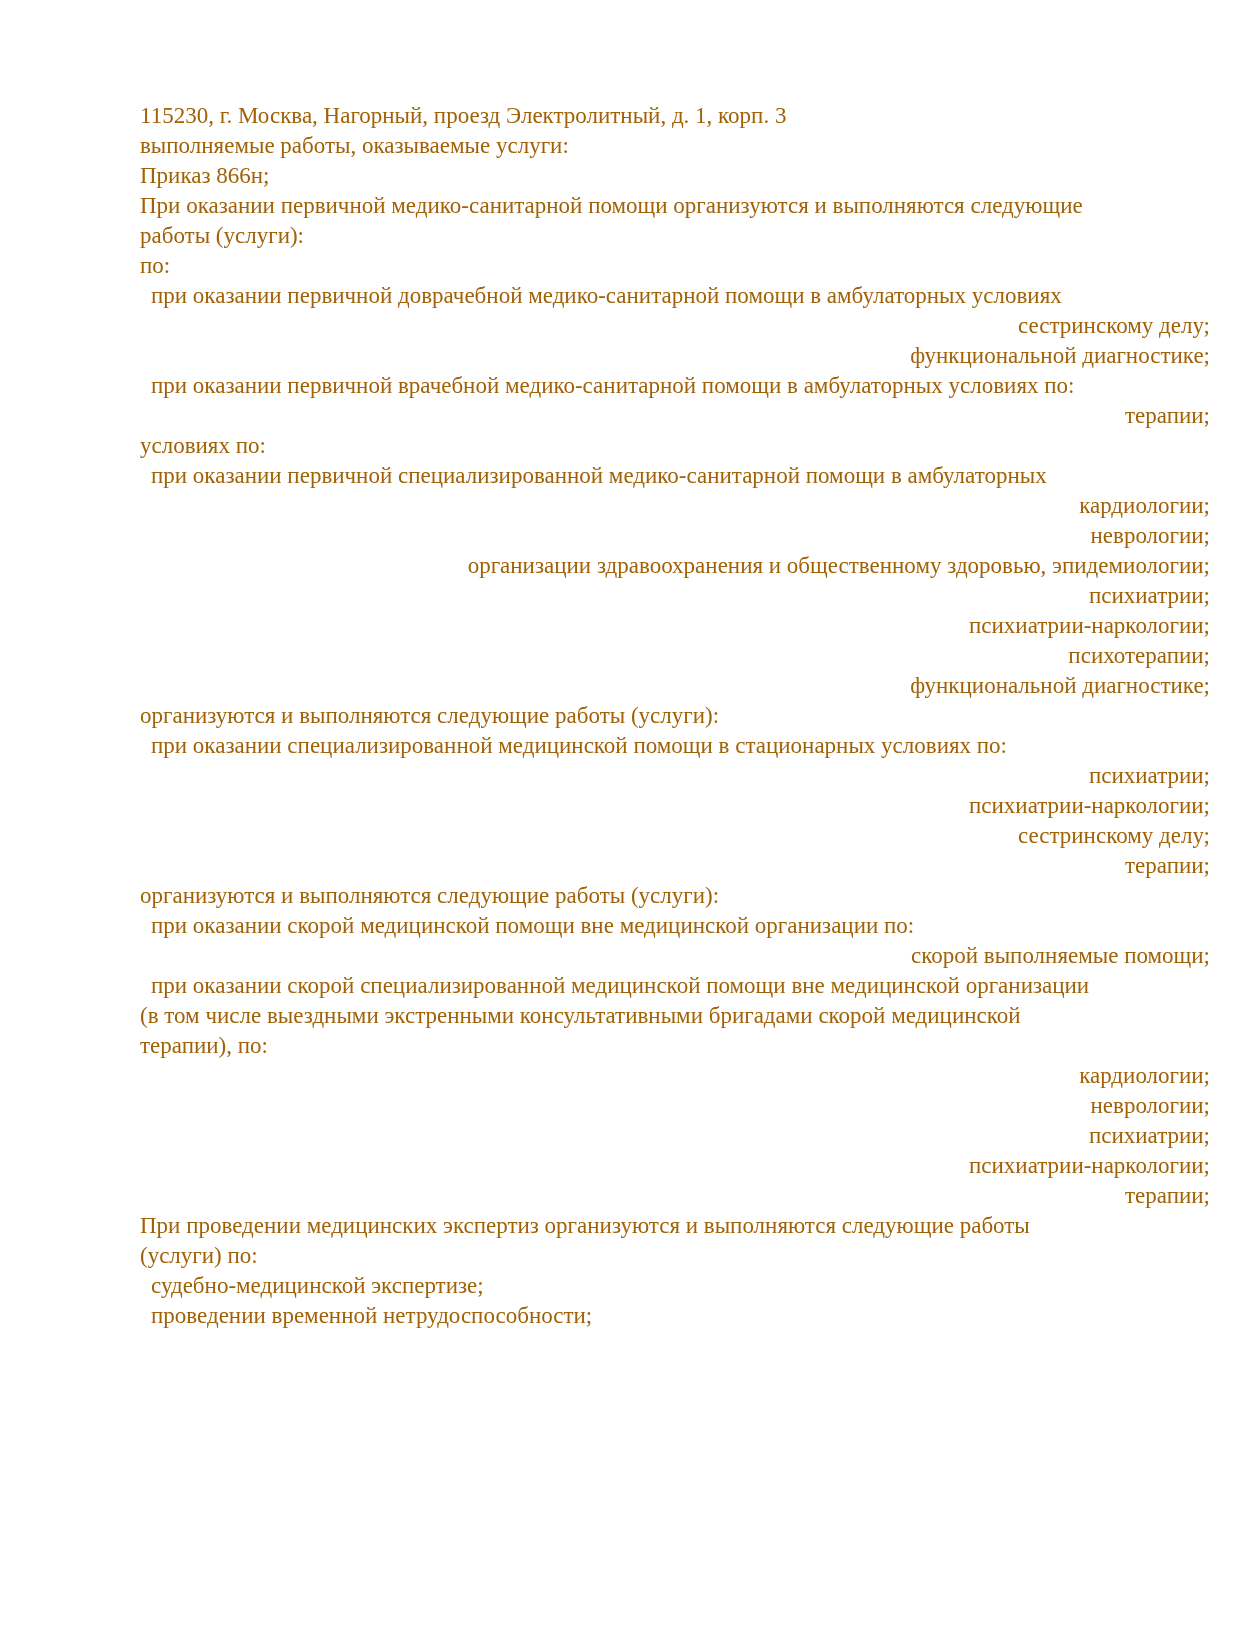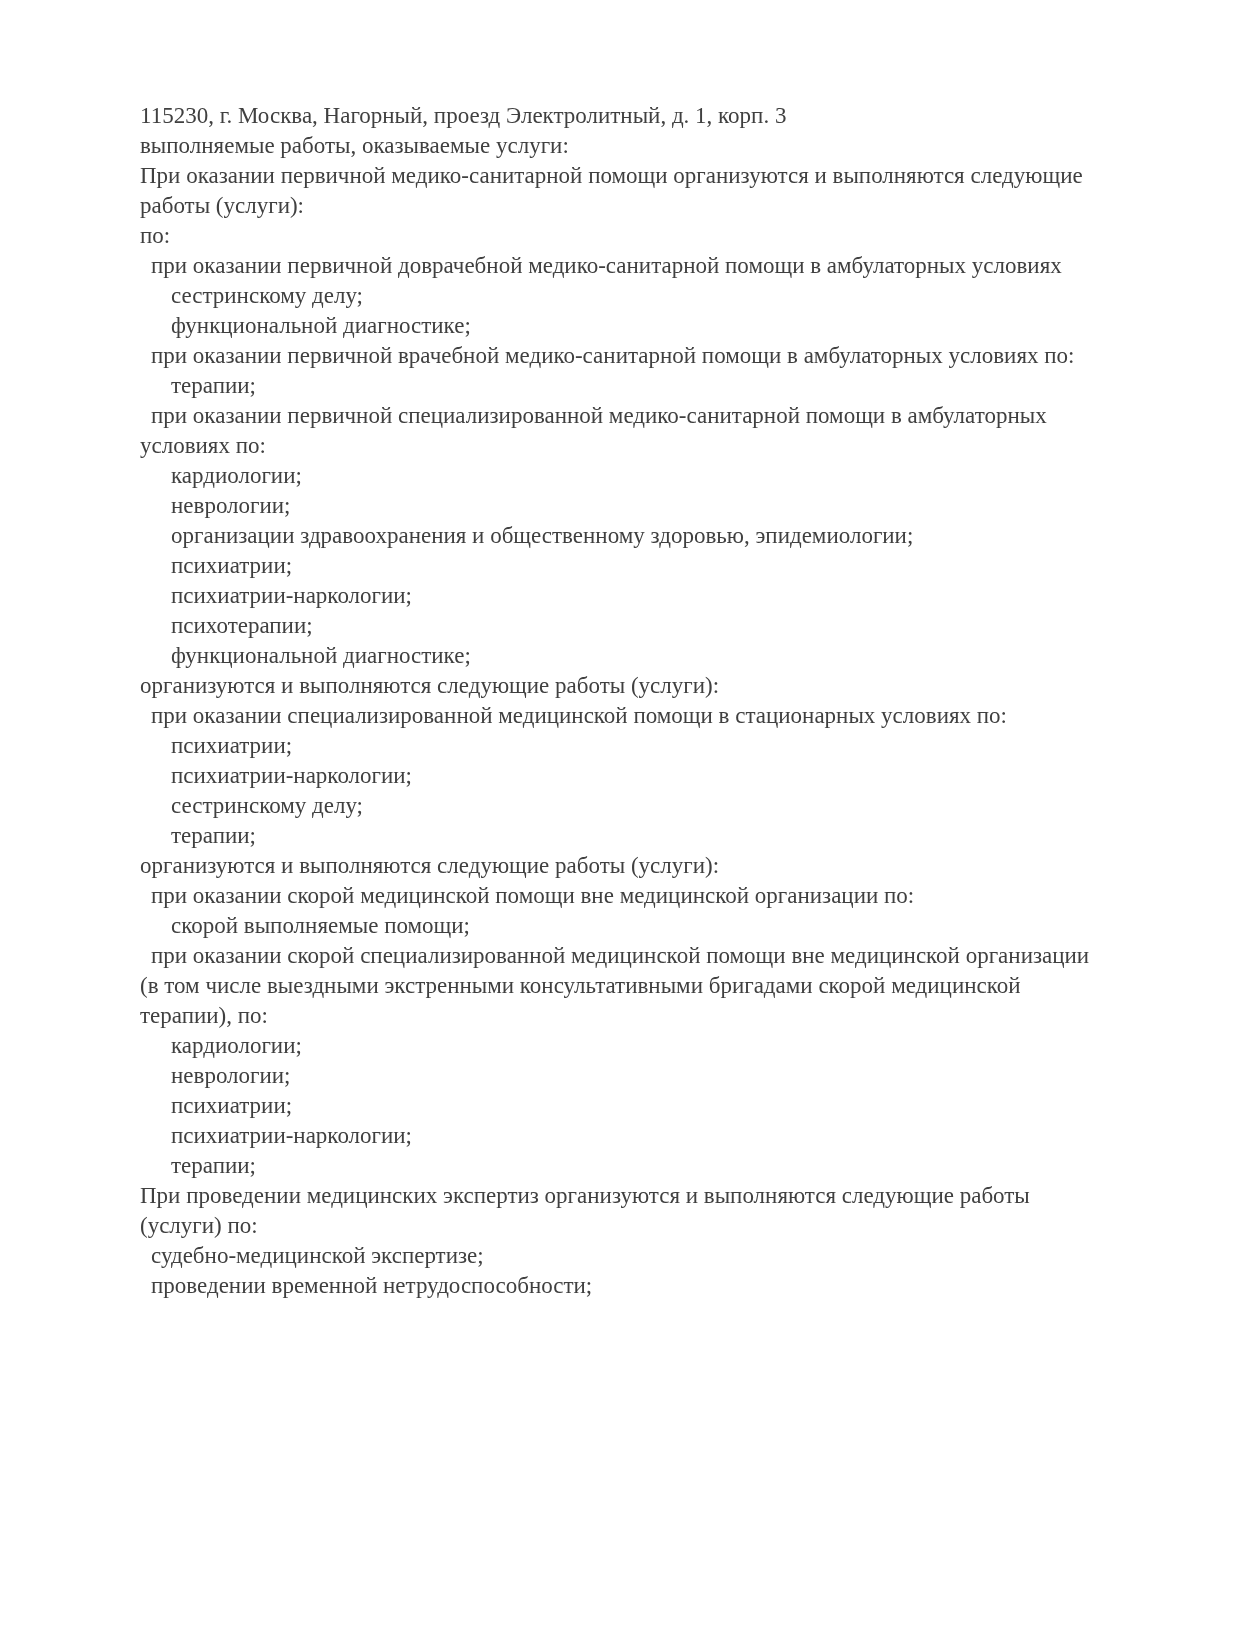--- a/index.html
+++ b/index.html
@@ -20,7 +20,7 @@
     left: 140px;
     top: 101px;
     width: 1070px;
-    color: #404040;
+    color: #a16207;
     font-size: 23px;
     line-height: 30px;
   }

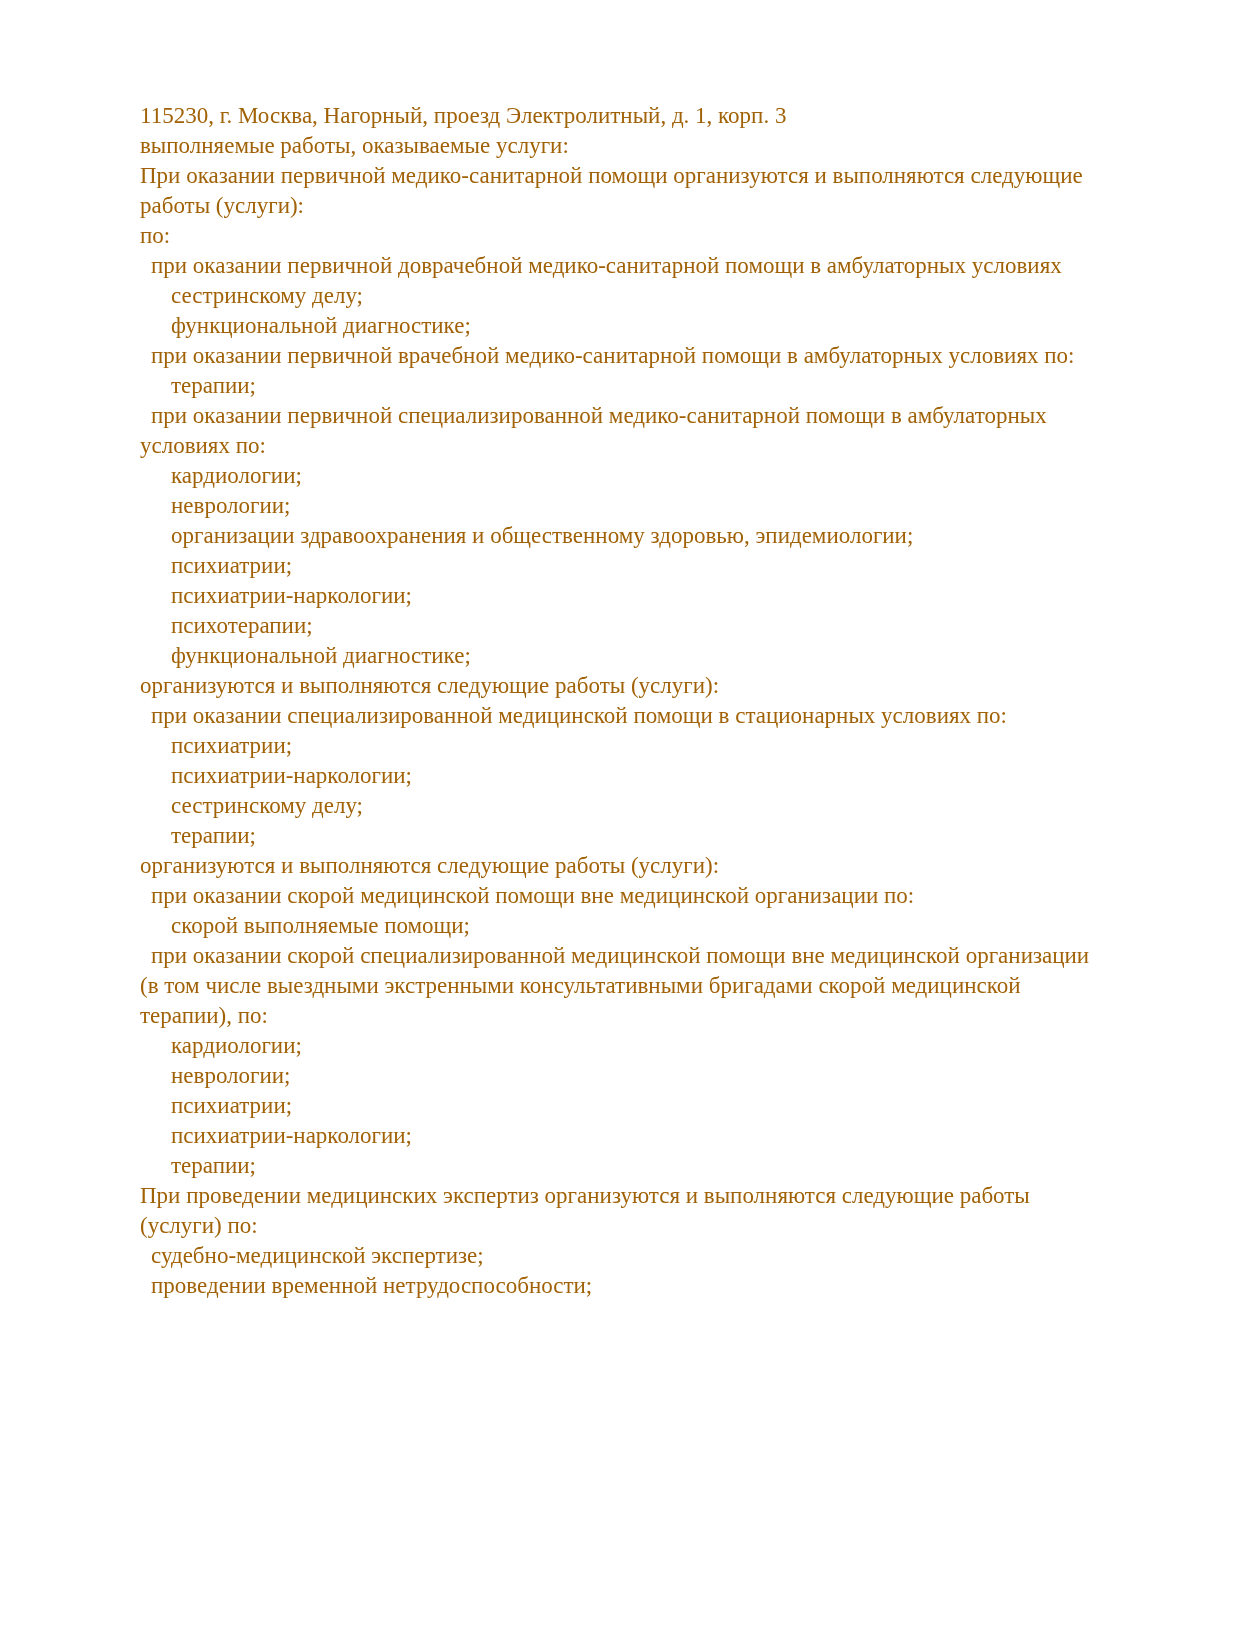--- a/index.html
+++ b/index.html
@@ -39,6 +39,7 @@
   <div class="text-block">
       <div class="line indent-0">115230, г. Москва, Нагорный, проезд Электролитный, д. 1, корп. 3</div>
       <div class="line indent-0">выполняемые работы, оказываемые услуги:</div>
+      <div class="line indent-0">Приказ 866н;</div>
       <div class="line indent-0">При оказании первичной медико-санитарной помощи организуются и выполняются следующие</div>
       <div class="line indent-0">работы (услуги):</div>
       <div class="line indent-0">по:</div>

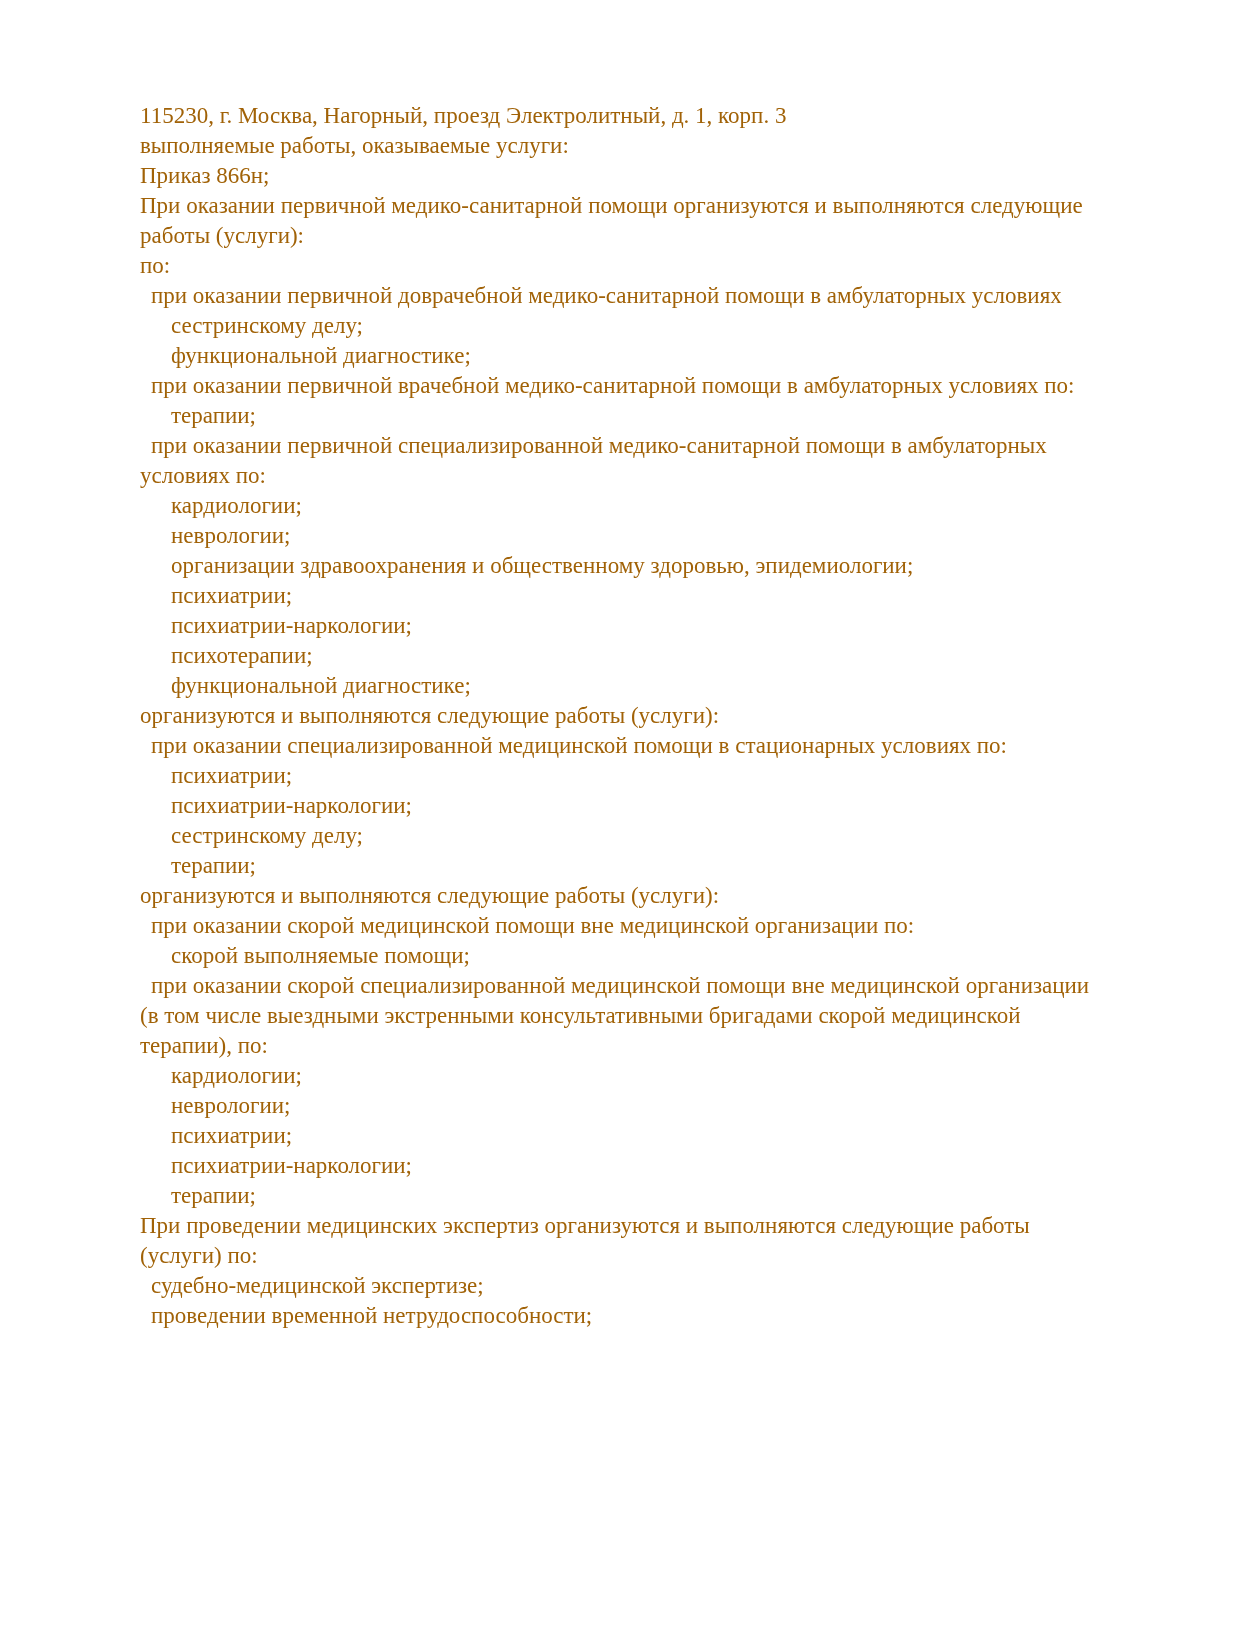--- a/index.html
+++ b/index.html
@@ -30,7 +30,7 @@
   }
   .indent-0 { padding-left: 0; }
   .indent-1 { padding-left: 11px; }
-  .indent-2 { padding-left: 31px; }
+  .indent-2 { padding-left: 31px; text-align: right; }
 </style>
 </head>
 <body>

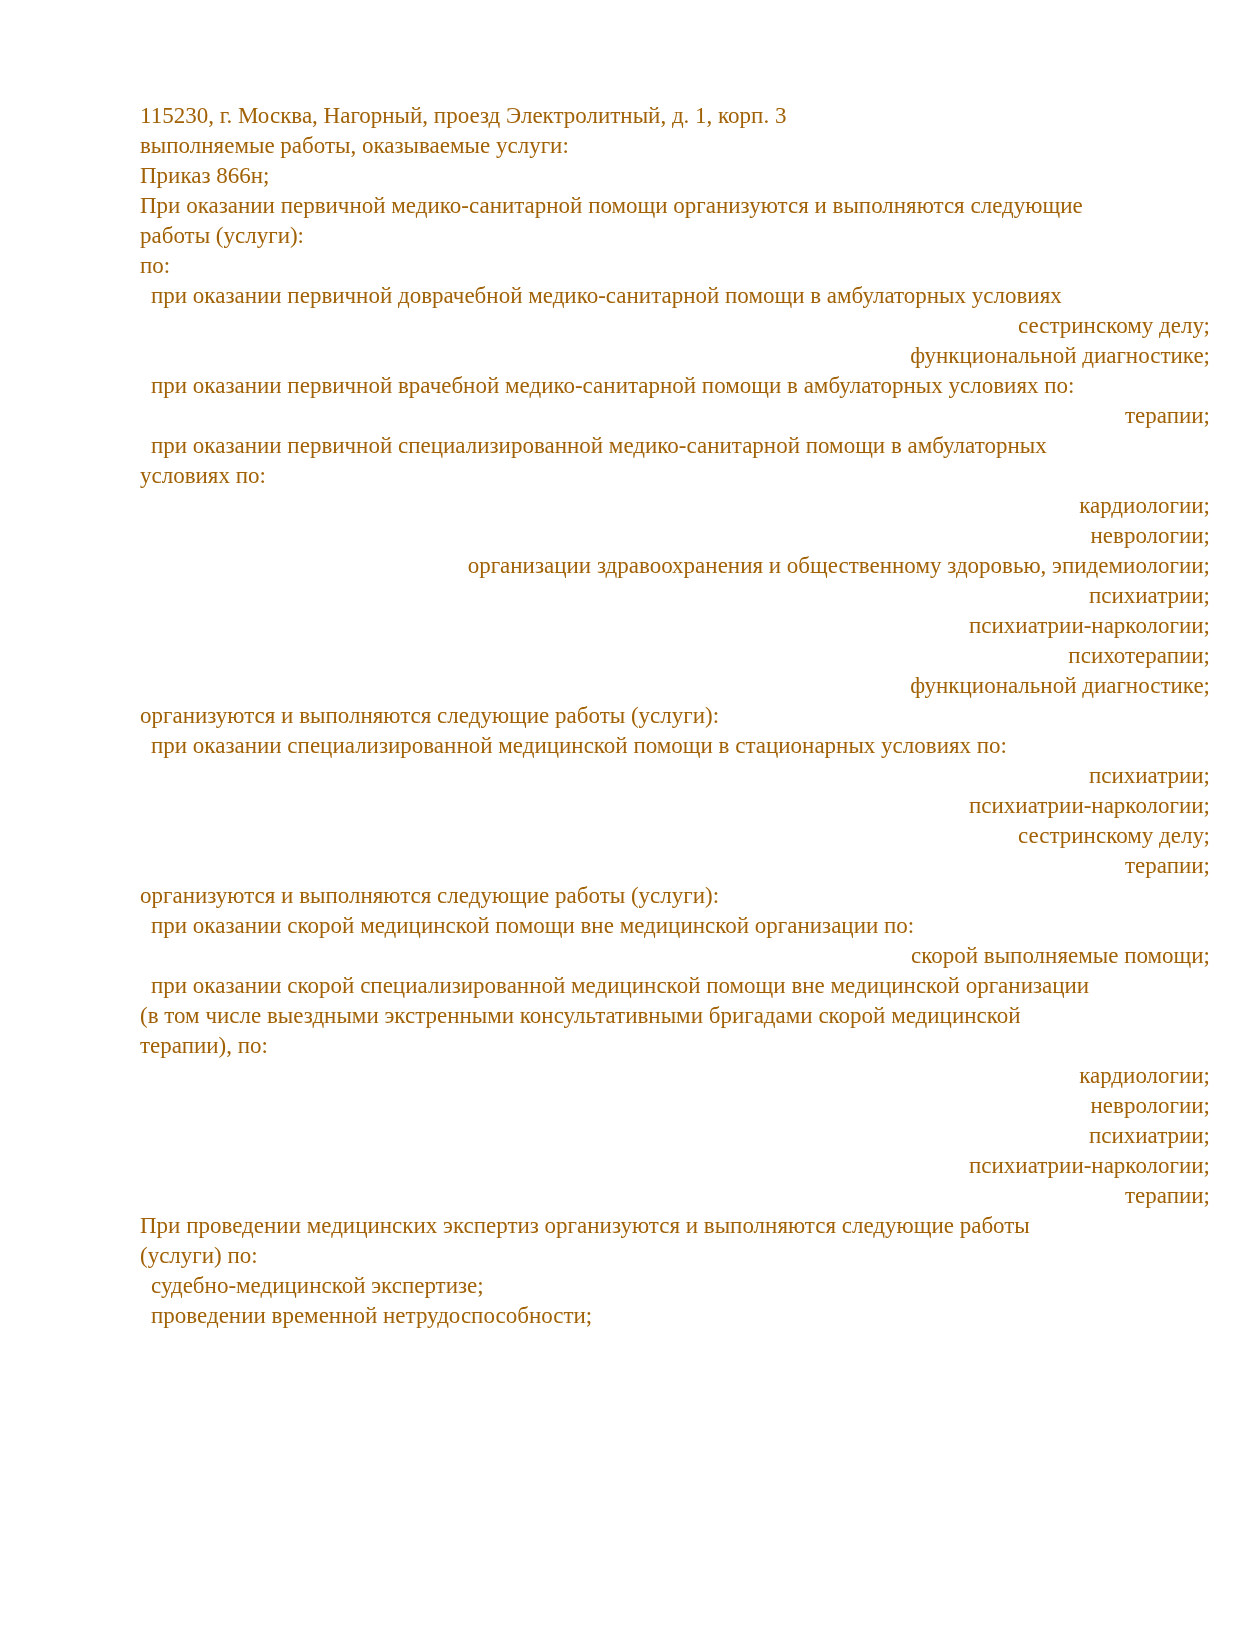--- a/index.html
+++ b/index.html
@@ -48,8 +48,8 @@
       <div class="line indent-2">функциональной диагностике;</div>
       <div class="line indent-1">при оказании первичной врачебной медико-санитарной помощи в амбулаторных условиях по:</div>
       <div class="line indent-2">терапии;</div>
+      <div class="line indent-0">условиях по:</div>
       <div class="line indent-1">при оказании первичной специализированной медико-санитарной помощи в амбулаторных</div>
-      <div class="line indent-0">условиях по:</div>
       <div class="line indent-2">кардиологии;</div>
       <div class="line indent-2">неврологии;</div>
       <div class="line indent-2">организации здравоохранения и общественному здоровью, эпидемиологии;</div>

